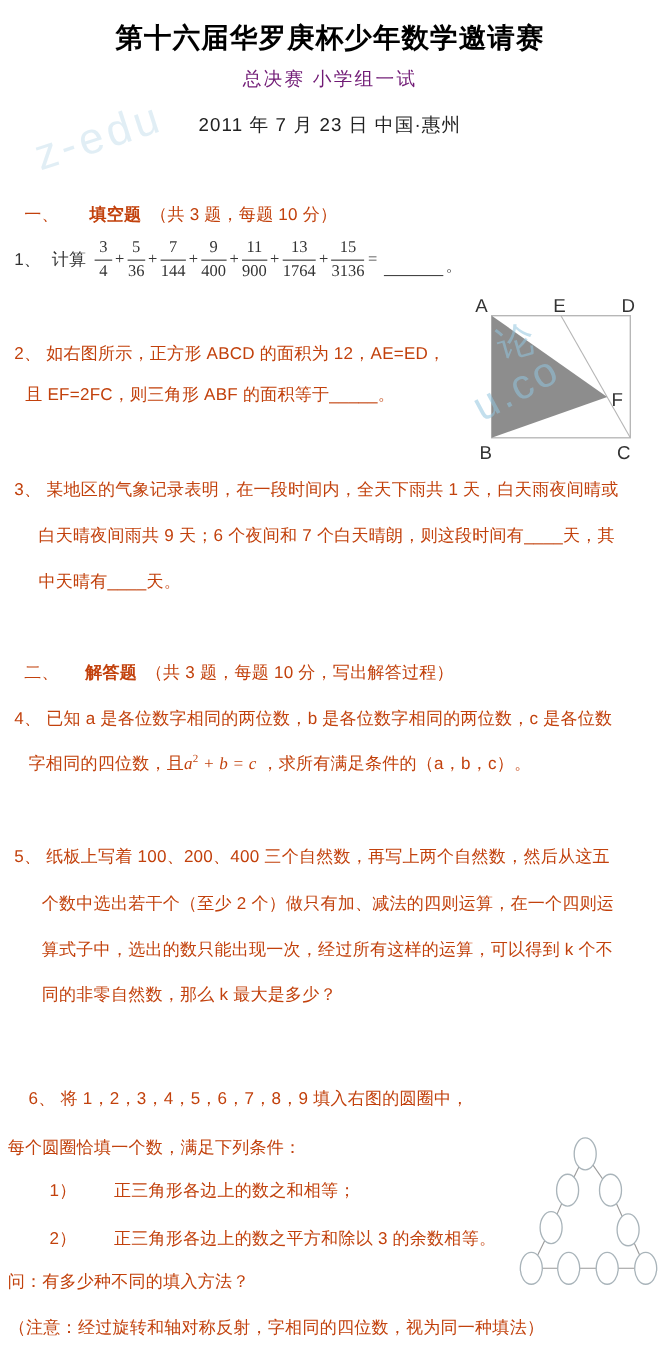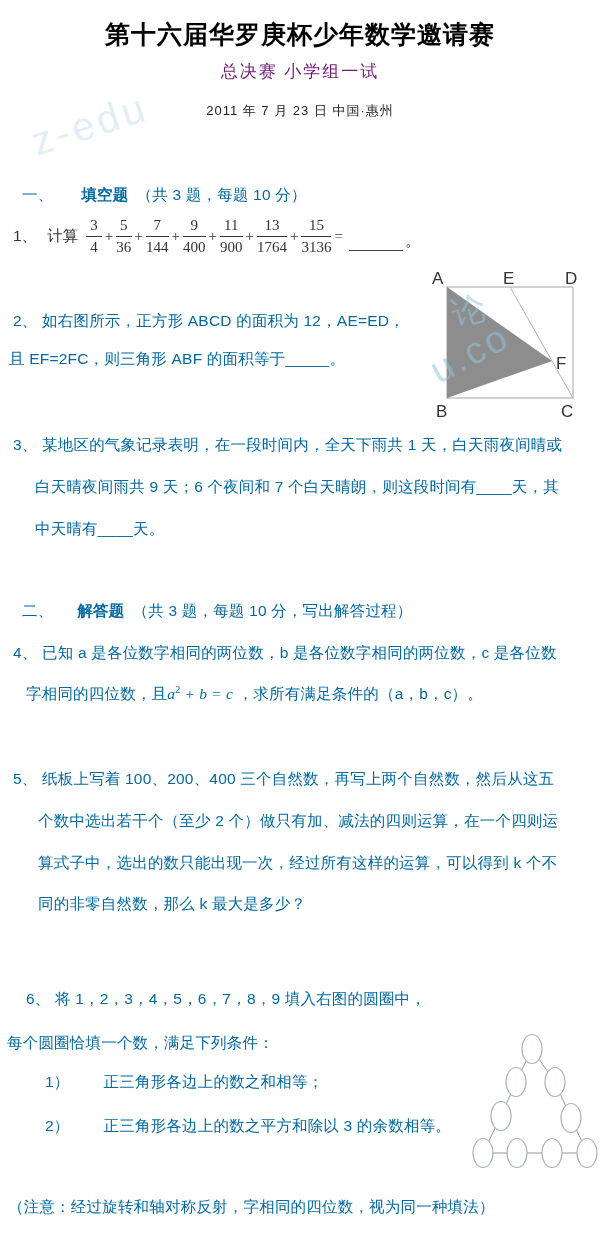--- a/index.html
+++ b/index.html
@@ -13,7 +13,7 @@
   .center{left:0;width:600px;text-align:center;}
   .doc-title{font-size:25px;font-weight:bold;color:#000;letter-spacing:1px;}
   .doc-sub{font-size:17px;color:#701a75;letter-spacing:2px;}
-  .doc-date{font-size:13px;color:#222;letter-spacing:1px;}
+  .doc-date{font-size:17px;color:#222;letter-spacing:1px;}
   .bodyline{font-size:15.5px;letter-spacing:0.2px;color:#0369a1;}
   .sec-title{font-weight:bold;margin:0 8px 0 28px;}
   .sec-meta{font-weight:normal;}

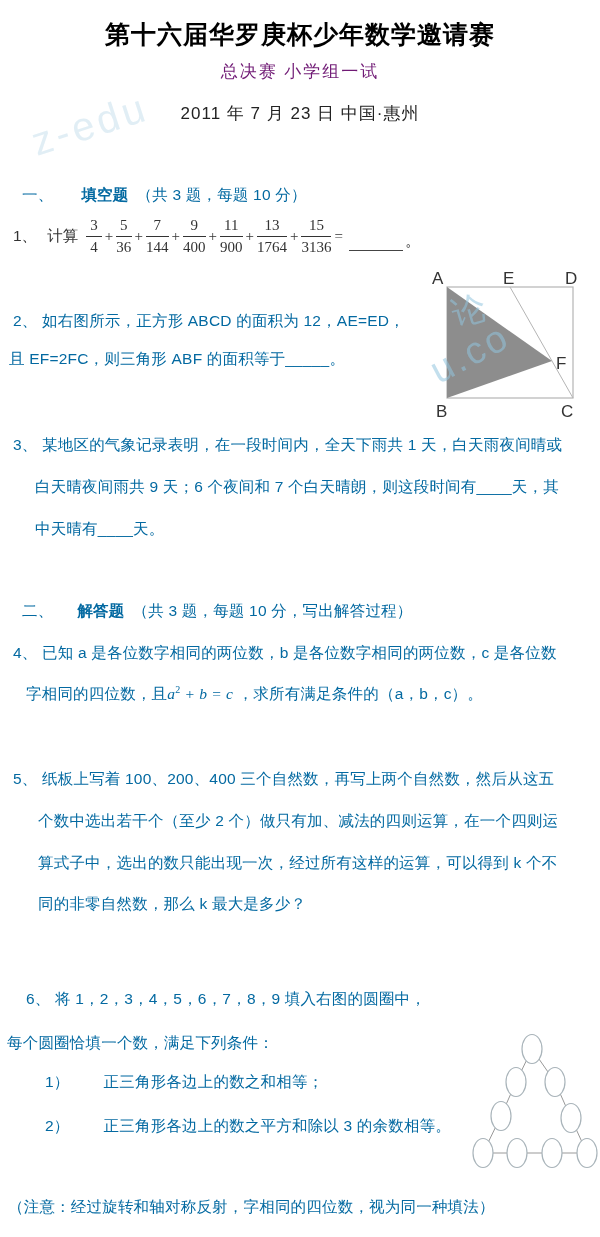--- a/index.html
+++ b/index.html
@@ -14,7 +14,7 @@
   .doc-title{font-size:25px;font-weight:bold;color:#000;letter-spacing:1px;}
   .doc-sub{font-size:17px;color:#701a75;letter-spacing:2px;}
   .doc-date{font-size:17px;color:#222;letter-spacing:1px;}
-  .bodyline{font-size:15.5px;letter-spacing:0.2px;color:#0369a1;}
+  .bodyline{font-size:15.5px;letter-spacing:0.2px;color:#c2410c;}
   .sec-title{font-weight:bold;margin:0 8px 0 28px;}
   .sec-meta{font-weight:normal;}
   

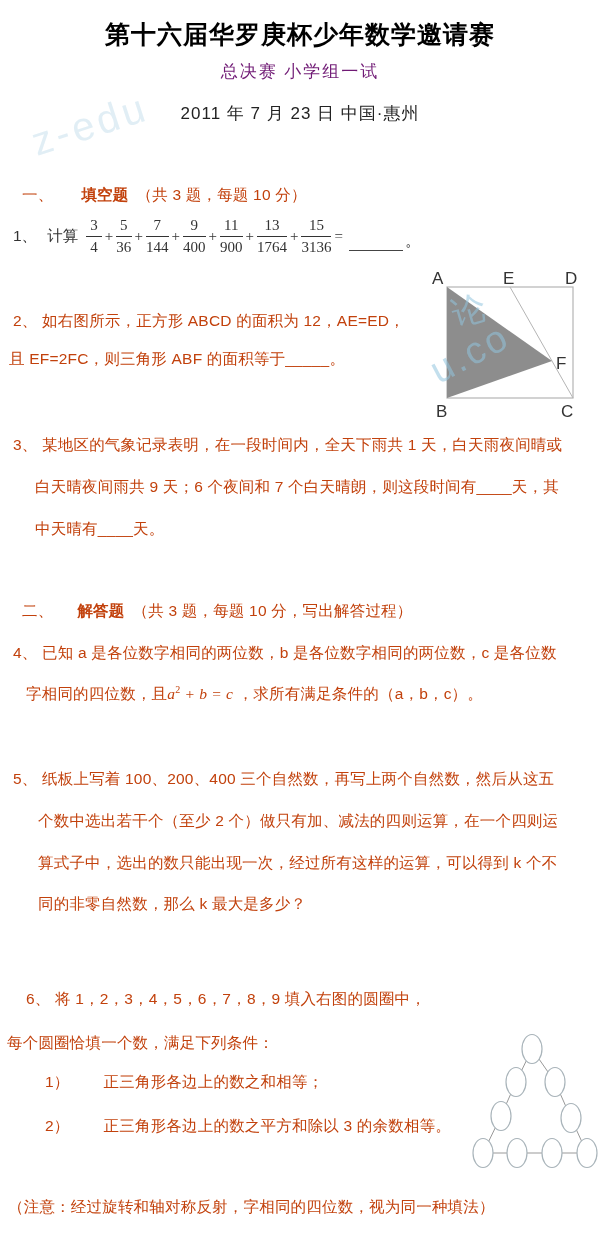--- a/index.html
+++ b/index.html
@@ -97,7 +97,7 @@
   </div>
 
   <div class="abs bodyline" style="left:13px;top:295px;">2、 如右图所示，正方形 ABCD 的面积为 12，AE=ED，</div>
-  <div class="abs bodyline" style="left:9px;top:333px;">且 EF=2FC，则三角形 ABF 的面积等于_____。</div>
+  <div class="abs bodyline" style="left:23px;top:333px;">且 EF=2FC，则三角形 ABF 的面积等于_____。</div>
 
   <svg style="left:425px;top:246px;" width="172" height="160" viewBox="425 246 172 160">
     <rect x="447" y="271" width="126" height="111" fill="none" stroke-width="1.2" stroke="#b5b5b5"></rect>

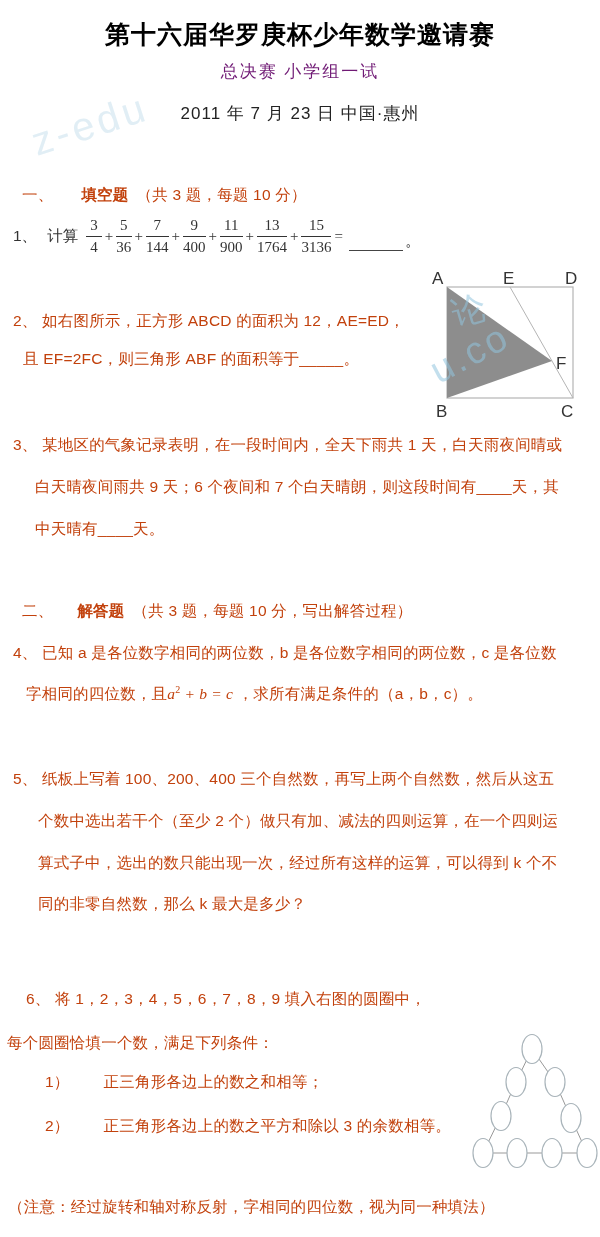--- a/index.html
+++ b/index.html
@@ -137,6 +137,7 @@
   <div class="abs bodyline" style="left:45px;top:1100px;">
     <span class="cond-num">2）</span><span>正三角形各边上的数之平方和除以 3 的余数相等。</span>
   </div>
+  <div class="abs bodyline" style="left:7px;top:1139px;">问：有多少种不同的填入方法？</div>
   <div class="abs bodyline" style="left:8px;top:1181px;">（注意：经过旋转和轴对称反射，字相同的四位数，视为同一种填法）</div>
 
   <svg style="left:465px;top:1008px;" width="135" height="150" viewBox="465 1008 135 150">

